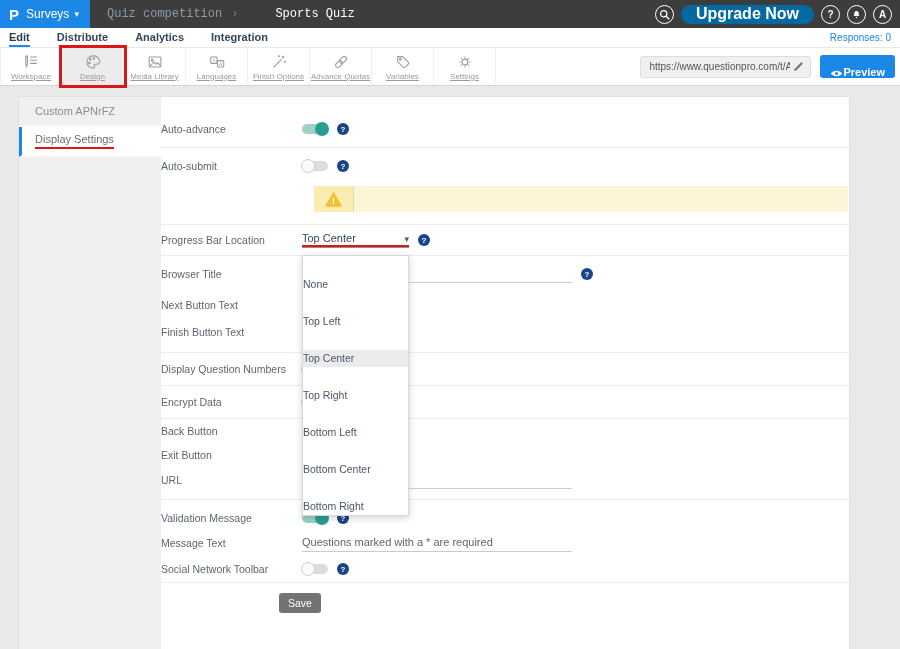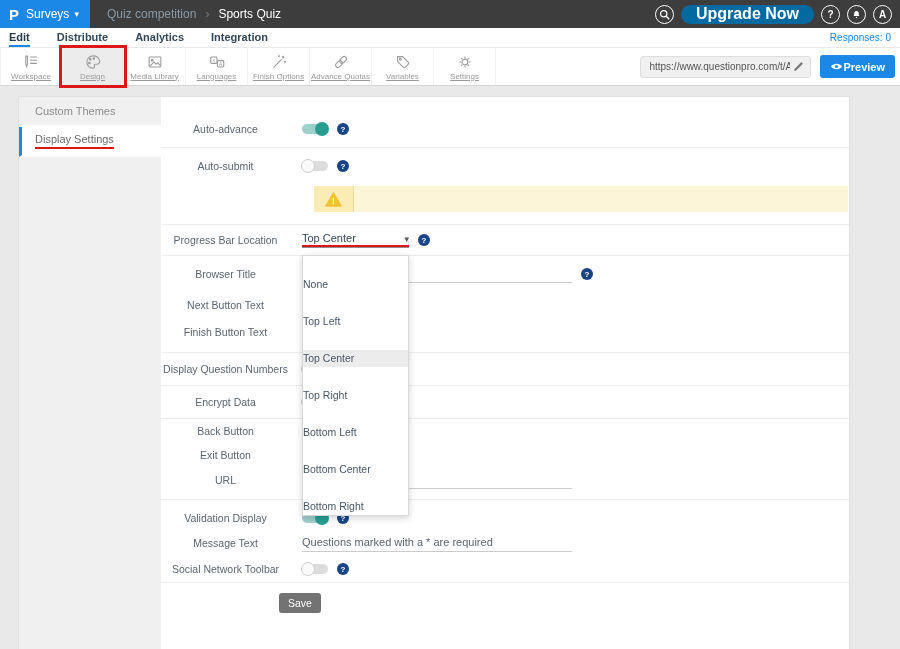--- a/index.html
+++ b/index.html
@@ -16,7 +16,7 @@
   .logo { color:#fff; font-weight:bold; font-size:15px; line-height:1; margin-right:7px; }
   .brand-label { color:#fff; font-size:12px; }
   .brand .caret { color:#fff; font-size:9px; margin-left:5px; }
-  .breadcrumb { display:flex; align-items:flex-end; gap:9px; margin-left:17px; font-size:12px; }
+  .breadcrumb { display:flex; align-items:flex-end; gap:9px; margin-left:17px; font-size:12px;font-family:Liberation Mono, monospace; }
   .crumb-parent { color:#8b9aa6; cursor:pointer; }
   .crumb-sep { color:#777c80; font-size:12px; }
   .crumb-current { color:#fff; }

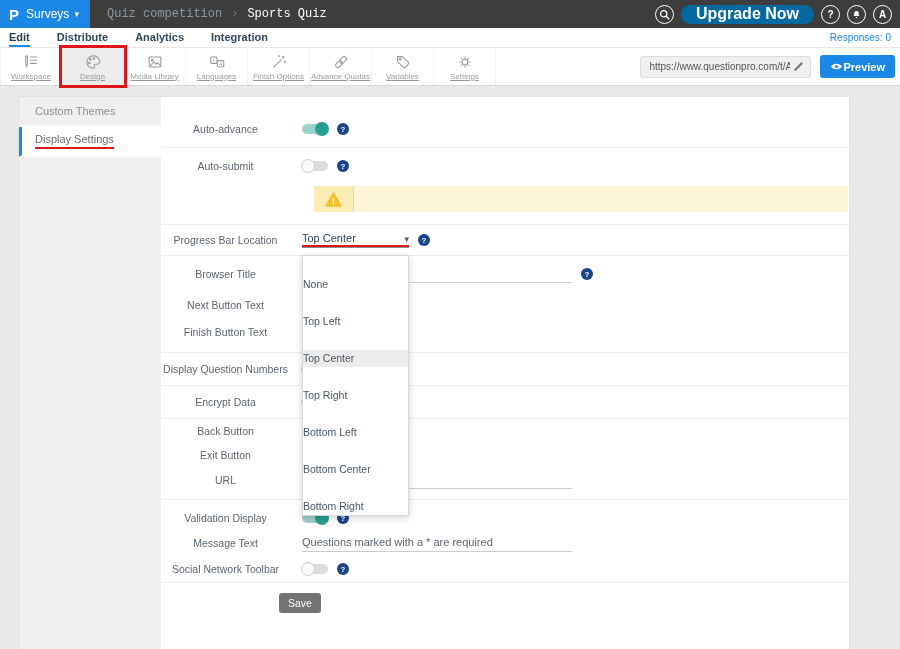--- a/index.html
+++ b/index.html
@@ -19,7 +19,7 @@
   .breadcrumb { display:flex; align-items:flex-end; gap:9px; margin-left:17px; font-size:12px;font-family:Liberation Mono, monospace; }
   .crumb-parent { color:#8b9aa6; cursor:pointer; }
   .crumb-sep { color:#777c80; font-size:12px; }
-  .crumb-current { color:#fff; }
+  .crumb-current { color:#fff;margin-left:28px; }
   .topbar-right { margin-left:auto; display:flex; align-items:center; gap:7px; padding-right:8px; }
   .circle-btn { width:19px; height:19px; border:1.5px solid #fff; border-radius:50%;
     display:flex; align-items:center; justify-content:center; color:#fff;

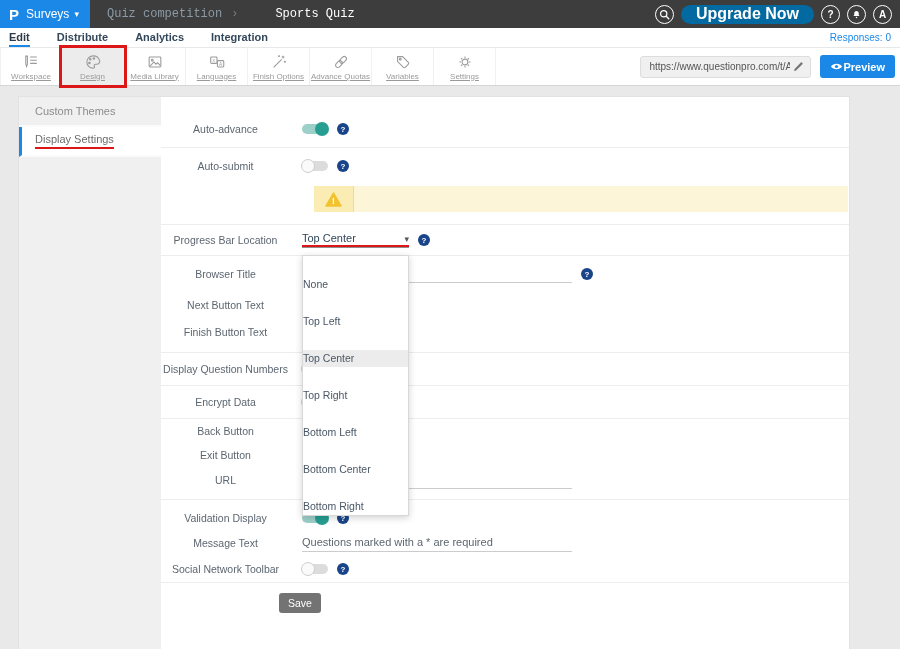--- a/index.html
+++ b/index.html
@@ -47,7 +47,7 @@
   .url-input { border:none; background:transparent; outline:none; font-size:10px; color:#555;
     width:152px; padding:0 3px 0 8px; font-family:inherit; }
   .preview-btn { background:#1b87e6; color:#fff; border:none; height:23px; border-radius:3px;
-    display:flex; align-items:center; padding:0 10px; font-size:11px; font-weight:bold;
+    display:flex; align-items:flex-end; padding:0 10px; font-size:11px; font-weight:bold;
     font-family:inherit; cursor:pointer; }
 
   

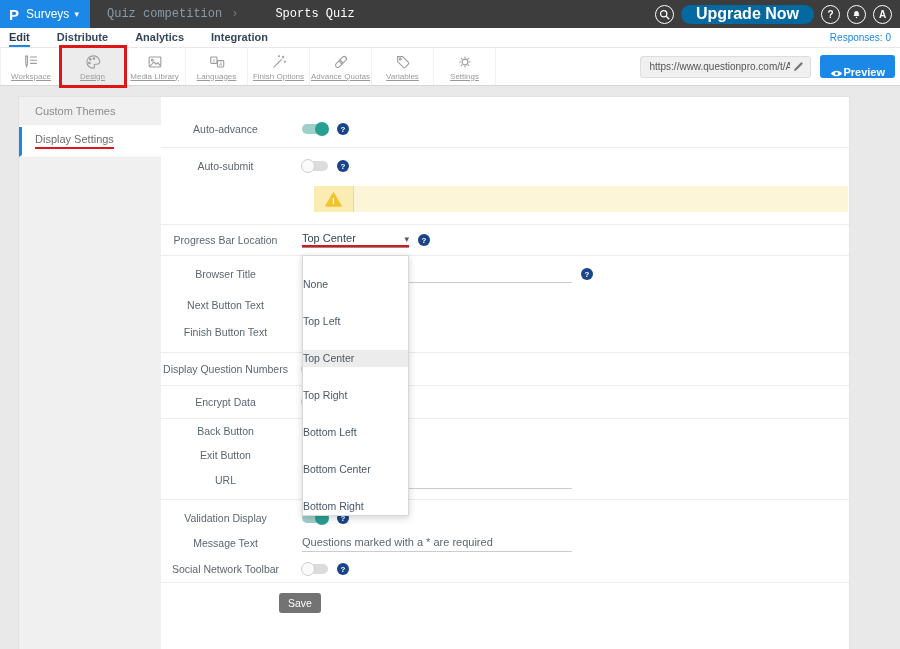--- a/index.html
+++ b/index.html
@@ -237,7 +237,7 @@
 
   <div class="sidebar">
     <div class="side-item">
-      <span class="side-label">Custom Themes</span>
+      <span class="side-label">Custom APNrFZ</span>
     </div>
     <div class="side-item active">
       <span class="side-label">Display Settings</span>

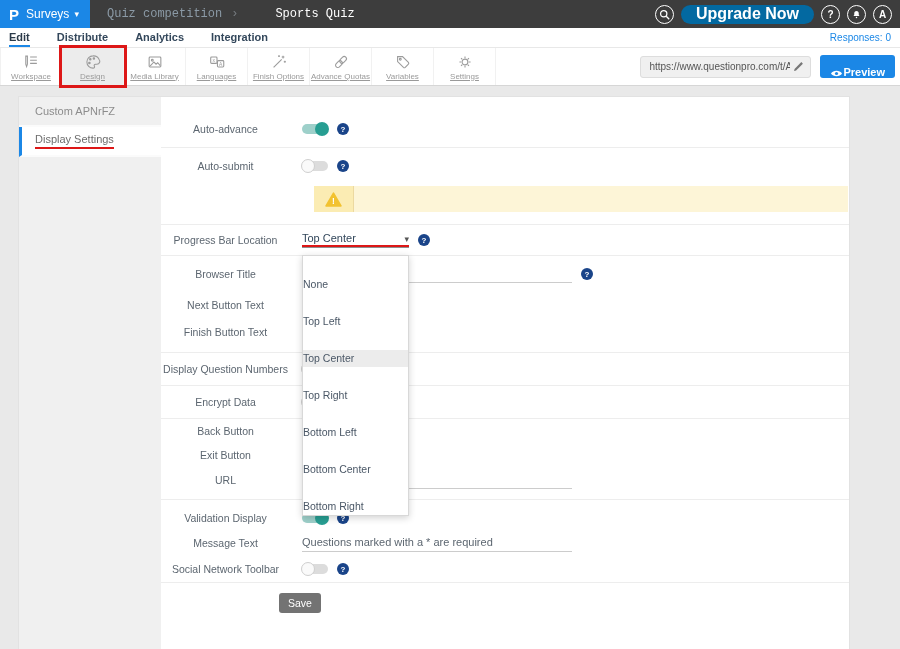--- a/index.html
+++ b/index.html
@@ -65,7 +65,7 @@
   .content { flex:1; padding-top:14px; position:relative; min-width:0; }
   .hr { border-top:1px solid #ededed; }
   .row { display:flex; align-items:center; position:relative; }
-  .lbl { width:141px; padding-right:12px; text-align:center; font-size:10.5px; color:#5c6670; flex-shrink:0; }
+  .lbl { width:141px; padding-right:12px; text-align:left; font-size:10.5px; color:#5c6670; flex-shrink:0; }
   .ctrl { display:flex; align-items:center; gap:9px; position:relative; }
 
   .r36{height:36px;} .r32{height:32px;} .r30{height:30px;} .r28{height:28px;} .r26{height:26px;} .r24{height:24px;}

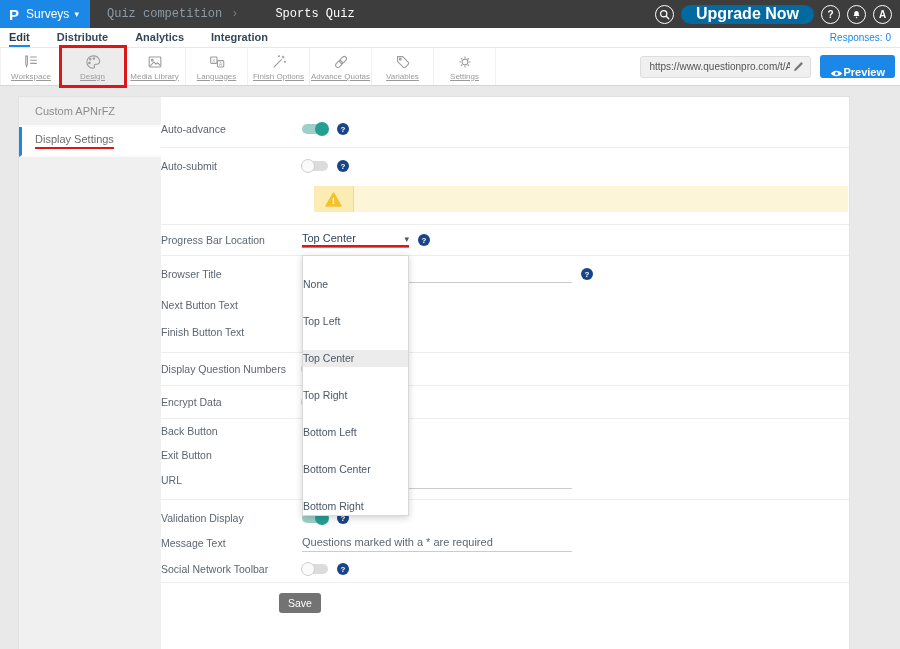--- a/index.html
+++ b/index.html
@@ -370,7 +370,7 @@
     <div class="hr mt6"></div>
 
     <div class="row r24 mt6">
-      <span class="lbl">Validation Display</span>
+      <span class="lbl">Validation Message</span>
       <span class="ctrl">
         <span class="tgl on">
             <span class="knob"></span>

